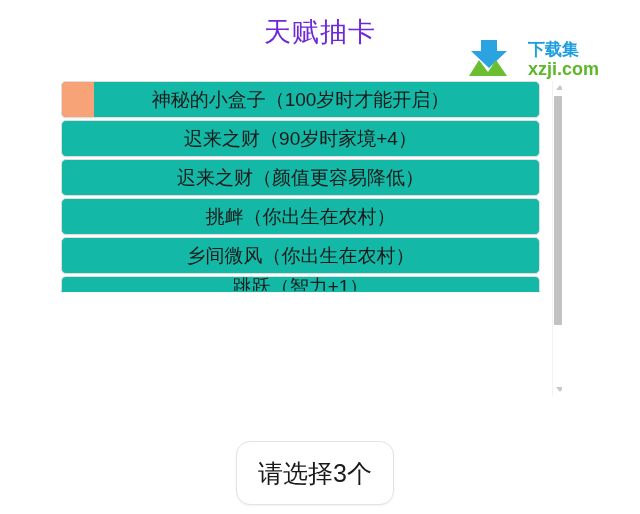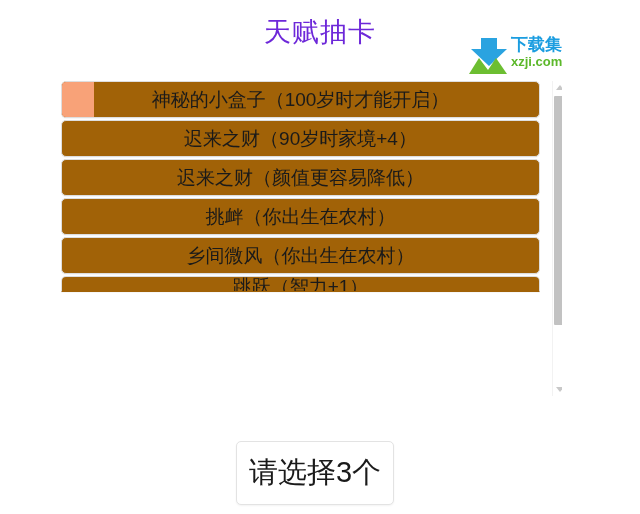--- a/index.html
+++ b/index.html
@@ -38,8 +38,8 @@
     width: 116px;
     height: 42px;
     display: flex;
-    align-items: flex-start;
-    gap: 2px;
+    align-items: flex-end;
+    gap: 19px;
   }
   .wm-mark {
     width: 42px;

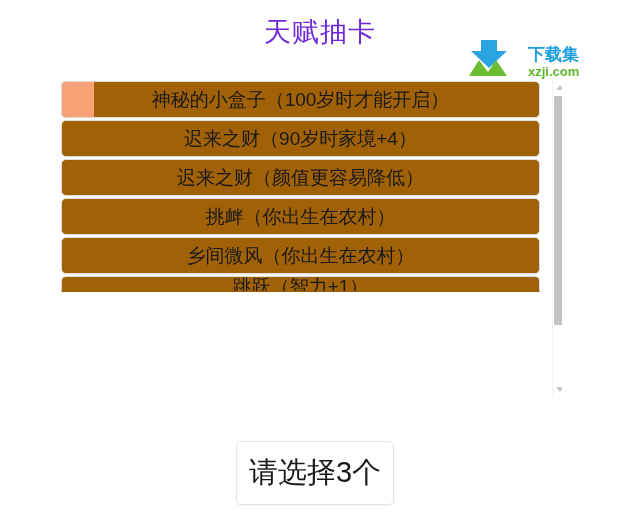--- a/index.html
+++ b/index.html
@@ -61,7 +61,7 @@
     margin-bottom: 2px;
   }
   .wm-en {
-    font-size: 13px;
+    font-size: 18px;
     font-weight: 700;
     color: #5cb82a;
     letter-spacing: 0px;

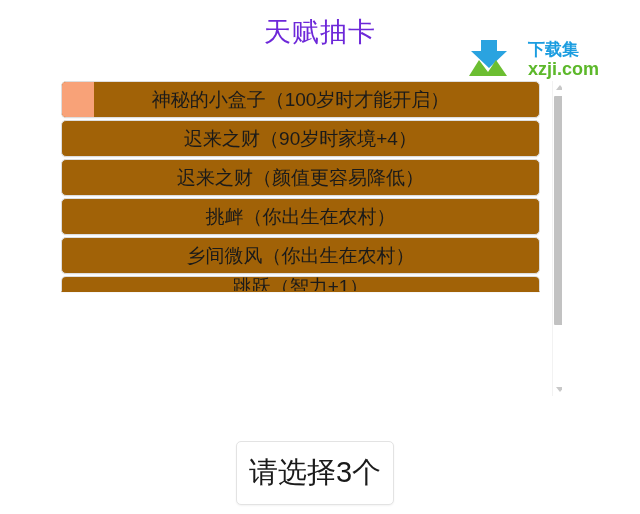--- a/index.html
+++ b/index.html
@@ -91,7 +91,7 @@
     margin-bottom: 2px;
     border: 1px solid #dedede;
     border-radius: 5px;
-    background: #a16207;
+    background: #14b8a6;
     display: flex;
     align-items: center;
     justify-content: center;

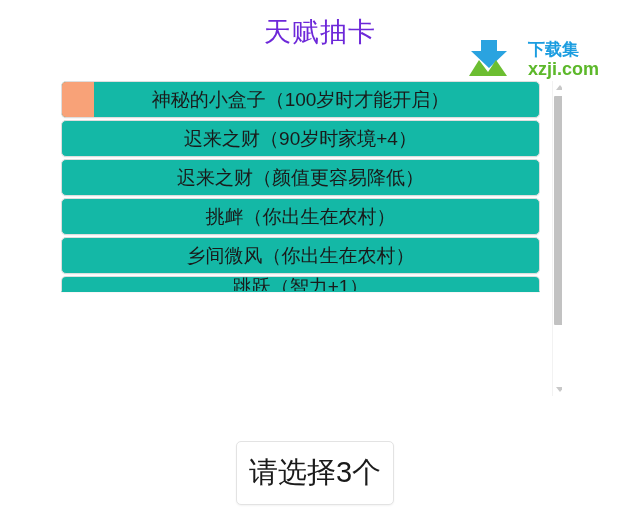--- a/index.html
+++ b/index.html
@@ -184,13 +184,13 @@
     height: 64px;
     box-sizing: border-box;
     border: 1px solid #e3e3e3;
-    border-radius: 5px;
+    border-radius: 14px;
     background: #ffffff;
     display: flex;
     align-items: center;
     justify-content: center;
     font-family: "Liberation Sans", "DejaVu Sans", sans-serif;
-    font-size: 29px;
+    font-size: 25px;
     color: #1a1a1a;
     cursor: pointer;
     box-shadow: 0 1px 2px rgba(0,0,0,0.05);

